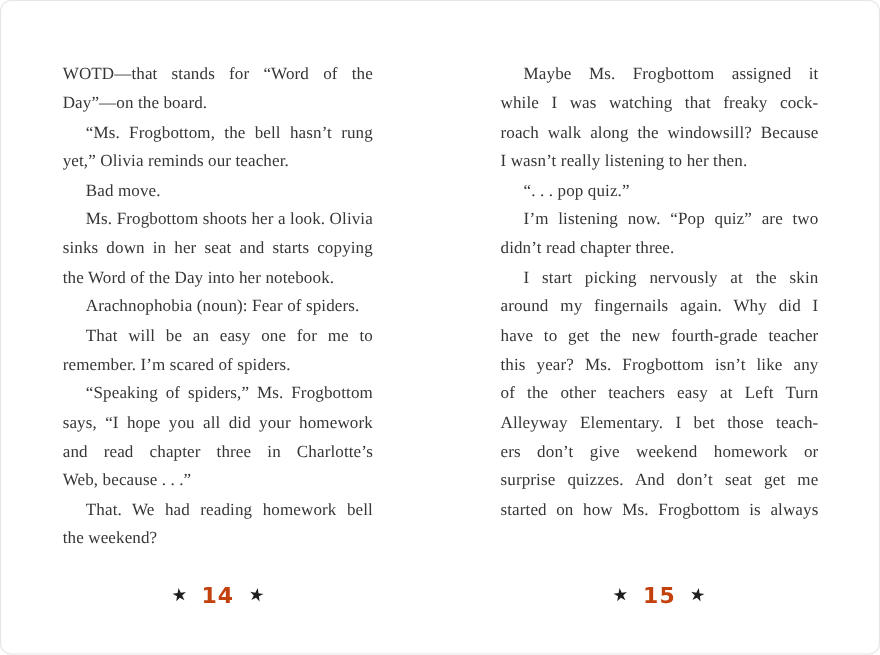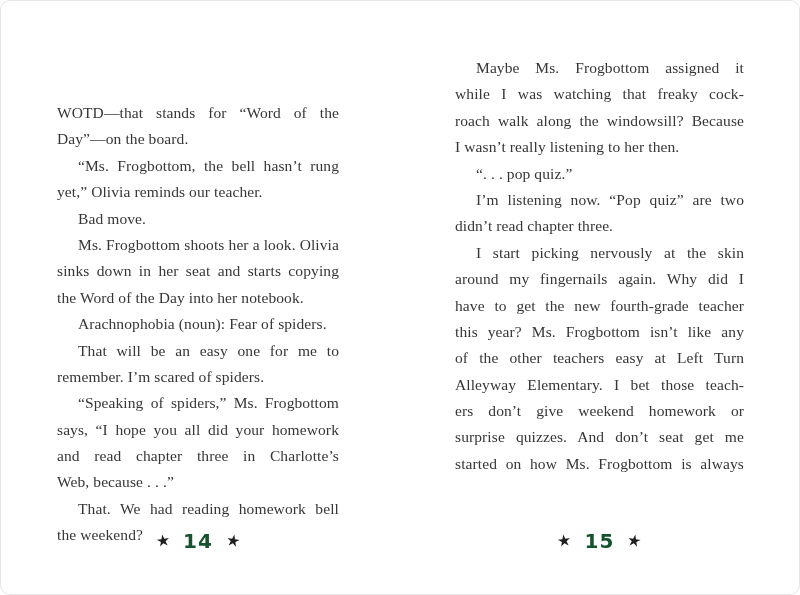--- a/index.html
+++ b/index.html
@@ -29,7 +29,6 @@
   #left-page-text {
     left: 57px;
     width: 282px;
-    margin-top: 45px;
   }
   #right-page-text {
     left: 455px;

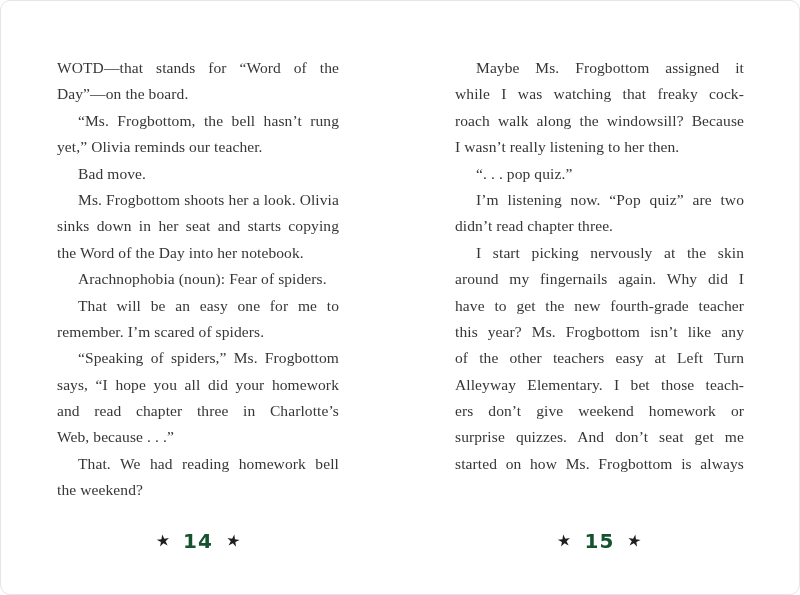--- a/index.html
+++ b/index.html
@@ -83,7 +83,7 @@
     font-size: 20px;
     line-height: 1;
     letter-spacing: 1px;
-    color: #14532d;
+    color: #c2410c;
   }
 </style>
 </head>

